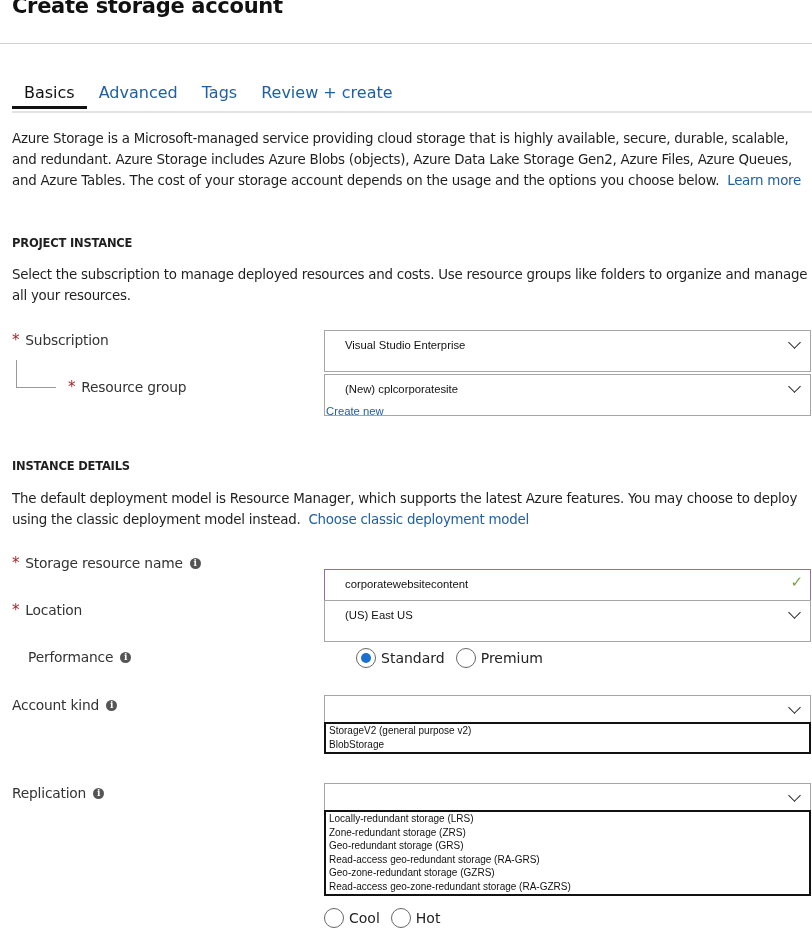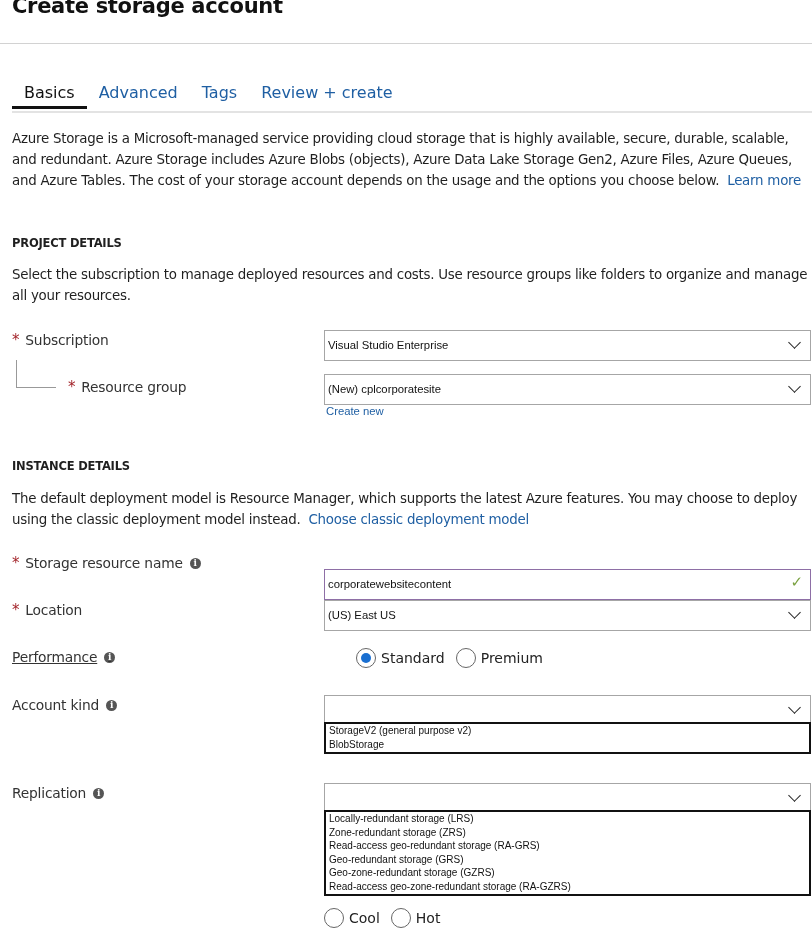--- a/index.html
+++ b/index.html
@@ -53,7 +53,7 @@
   <span>Azure Storage is a Microsoft-managed service providing cloud storage that is highly available, secure, durable, scalable, and redundant. Azure Storage includes Azure Blobs (objects), Azure Data Lake Storage Gen2, Azure Files, Azure Queues, and Azure Tables. The cost of your storage account depends on the usage and the options you choose below.</span>&nbsp;&nbsp;<span class="link">Learn more</span>
 </div>
 
-<div class="abs section" style="top:236px;">PROJECT DETAILS</div>
+<div class="abs section" style="top:236px;">PROJECT INSTANCE</div>
 <div class="abs para" style="top:264px;">Select the subscription to manage deployed resources and costs. Use resource groups like folders to organize and manage all your resources.</div>
 
 <div class="abs label" style="left:12px; top:331px;">

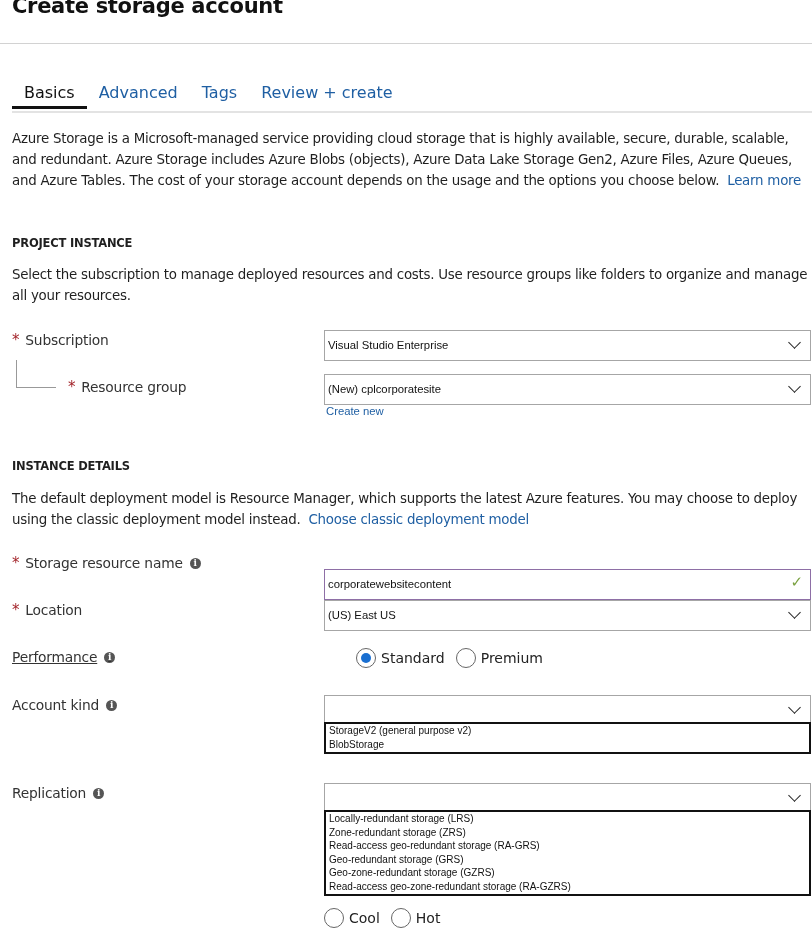--- a/index.html
+++ b/index.html
@@ -23,7 +23,7 @@
   .info { display: inline-block; width: 11px; height: 11px; border-radius: 50%; background: #555; color: #fff; font-size: 9px; font-weight: bold; text-align: center; line-height: 11px; margin-left: 7px; font-family: "DejaVu Serif", serif; }
   .tree-line { left: 16px; top: 360px; width: 1px; height: 28px; background: #999; }
   .tree-h { left: 16px; top: 387px; width: 40px; height: 1px; background: #999; }
-  .select { left: 324px; width: 487px; height: 31px; border: 1px solid #a6a6a6; box-sizing: border-box; background: #fff; font-family: "Liberation Sans", sans-serif; font-size: 11.3px; color: #111; padding: 8px 0 0 3px; cursor: pointer; }
+  .select { left: 324px; width: 487px; height: 42px; border: 1px solid #a6a6a6; box-sizing: border-box; background: #fff; font-family: "Liberation Sans", sans-serif; font-size: 11.3px; color: #111; padding: 8px 0 0 20px; cursor: pointer; }
   .select.purple { border-color: #8e6fa6; }
   .chev { position: absolute; right: 11px; top: 7px; width: 8px; height: 8px; border-right: 1.5px solid #222; border-bottom: 1.5px solid #222; transform: rotate(45deg); }
   .check { position: absolute; right: 7px; top: 3px; color: #7aa140; font-size: 15px; }

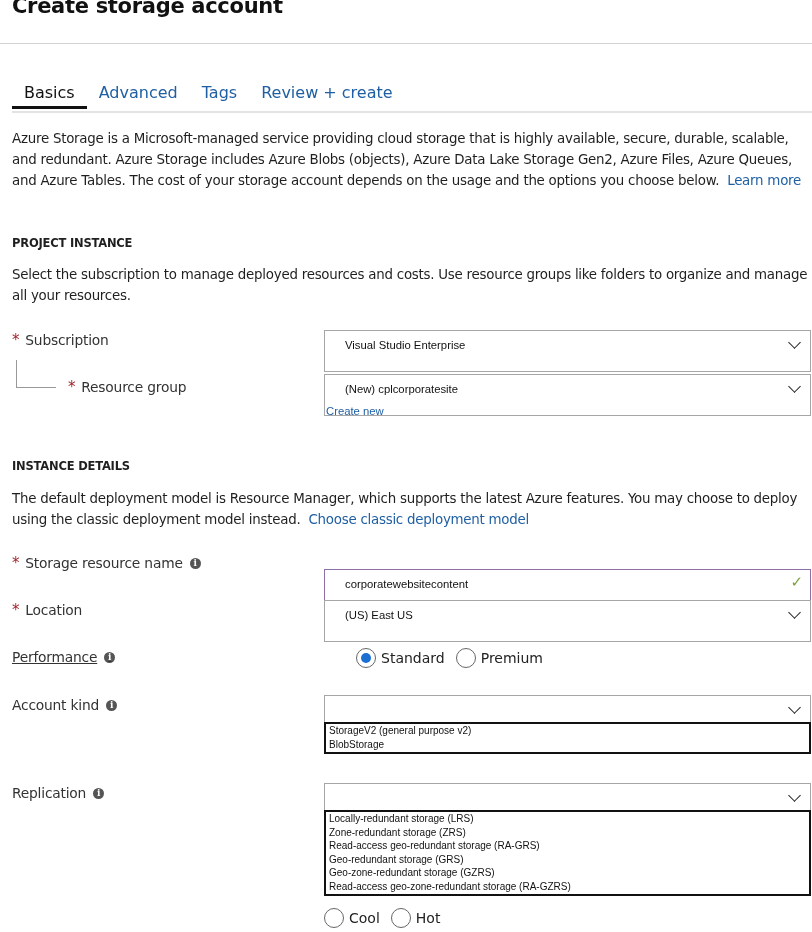--- a/index.html
+++ b/index.html
@@ -101,7 +101,7 @@
   <span class="chev"></span>
 </div>
 
-<div class="abs label" style="left:12px; top:649px;text-decoration:underline;">
+<div class="abs label" style="left:28px; top:649px;">
   <span>Performance</span>
   <span class="info">i</span>
 </div>

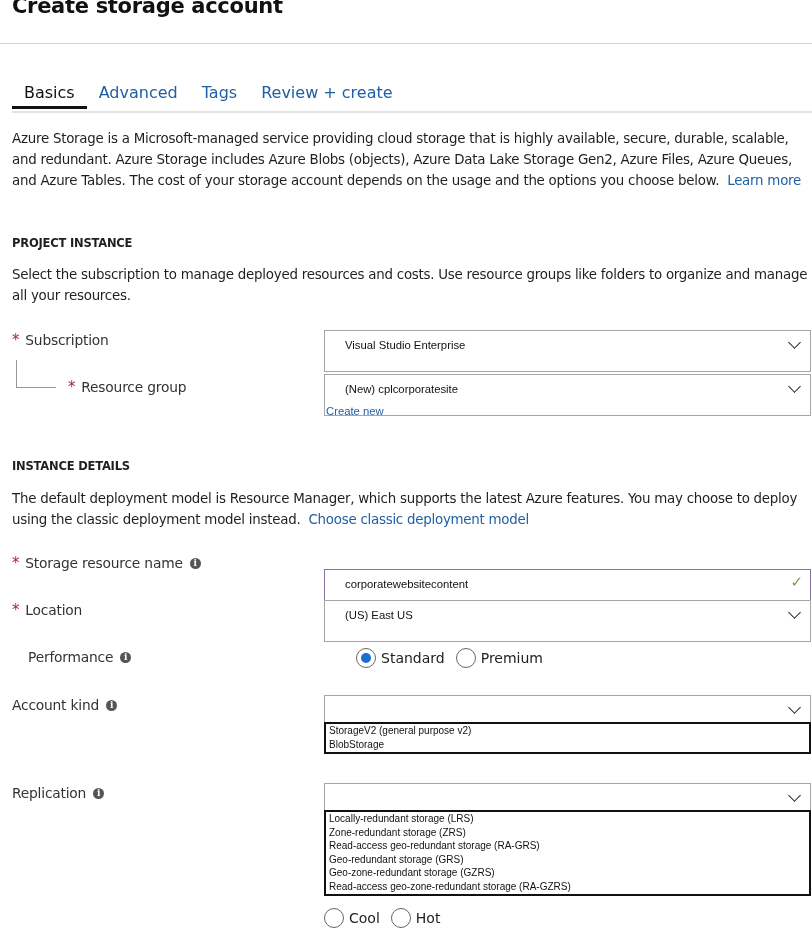--- a/index.html
+++ b/index.html
@@ -136,8 +136,8 @@
 <div class="abs listbox" style="top:810px;">
   <div>Locally-redundant storage (LRS)</div>
   <div>Zone-redundant storage (ZRS)</div>
+  <div>Geo-redundant storage (GRS)</div>
   <div>Read-access geo-redundant storage (RA-GRS)</div>
-  <div>Geo-redundant storage (GRS)</div>
   <div>Geo-zone-redundant storage (GZRS)</div>
   <div>Read-access geo-zone-redundant storage (RA-GZRS)</div>
 </div>

